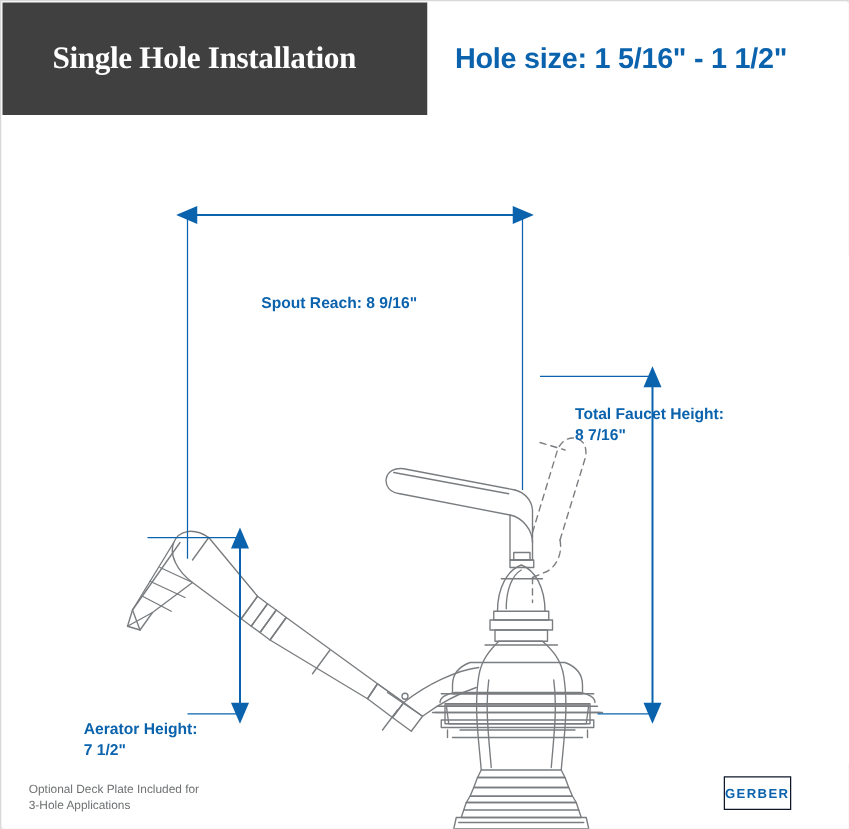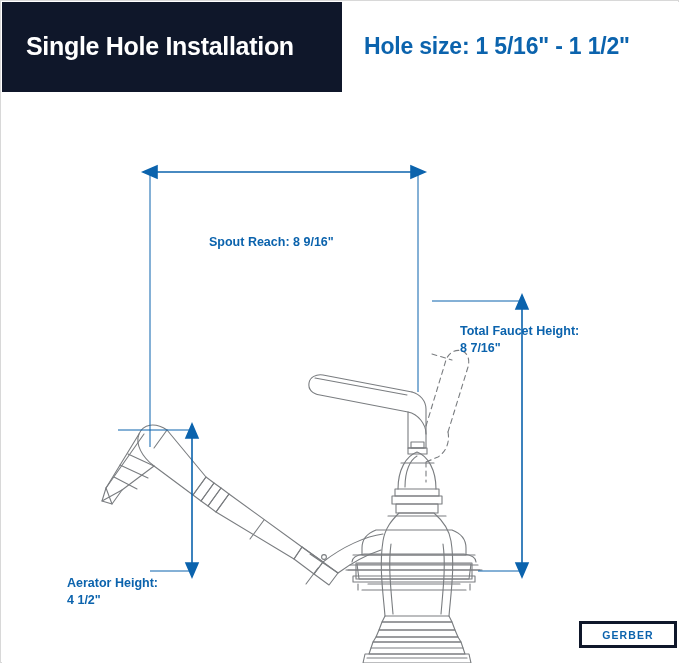--- a/index.html
+++ b/index.html
@@ -29,10 +29,11 @@
   }
   .header-left {
     width: 340px;
-    background: #0f172a;
+    background: #404040;
     display: flex;
     align-items: center;
-    padding-left: 24px;
+    padding-left: 40px;
+    font-family: Liberation Serif, serif;
   }
   .header-left-title {
     color: #ffffff;

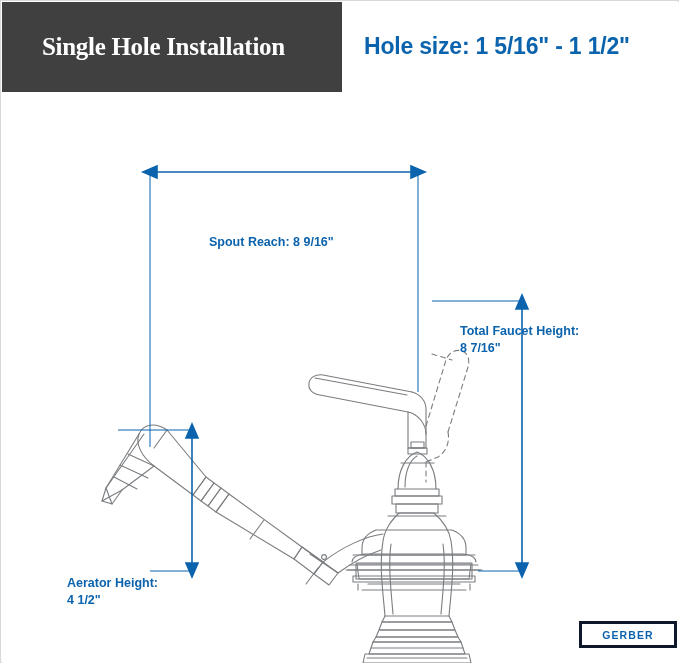--- a/index.html
+++ b/index.html
@@ -233,7 +233,7 @@
     <div class="dim-label dim-total">Total Faucet Height:
 8 7/16"</div>
     <div class="dim-label dim-aerator">Aerator Height:
-4 1/2"</div>
+7 1/2"</div>
   </div>
 
 

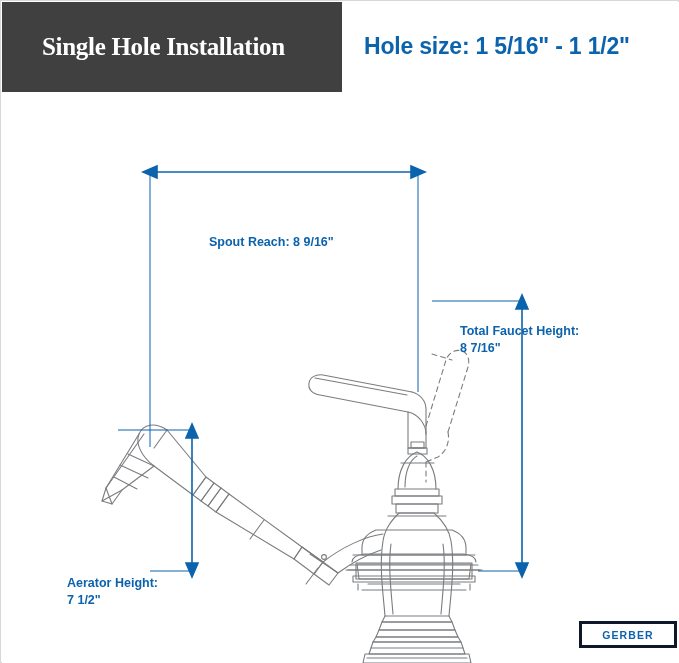--- a/index.html
+++ b/index.html
@@ -236,6 +236,8 @@
 7 1/2"</div>
   </div>
 
+  <div class="footnote">Optional Deck Plate Included for
+3-Hole Applications</div>
 
   <div class="brand-box">
     <span class="brand-text">GERBER</span>

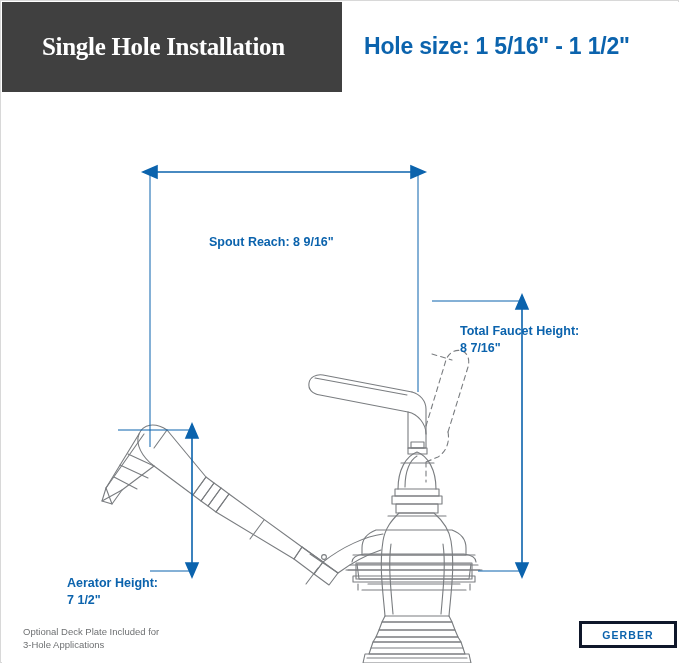--- a/index.html
+++ b/index.html
@@ -93,11 +93,11 @@
   .brand-box {
     position: absolute;
     left: 578px; top: 620px;
-    width: 98px; height: 27px;
-    border: 3px solid #0f172a;
+    width: 54px; height: 27px;
+    border: 1px solid #0f172a;
     display: flex;
     align-items: center;
-    justify-content: center;
+    justify-content: flex-start;
   }
   .brand-text {
     color: #0b63ad;

